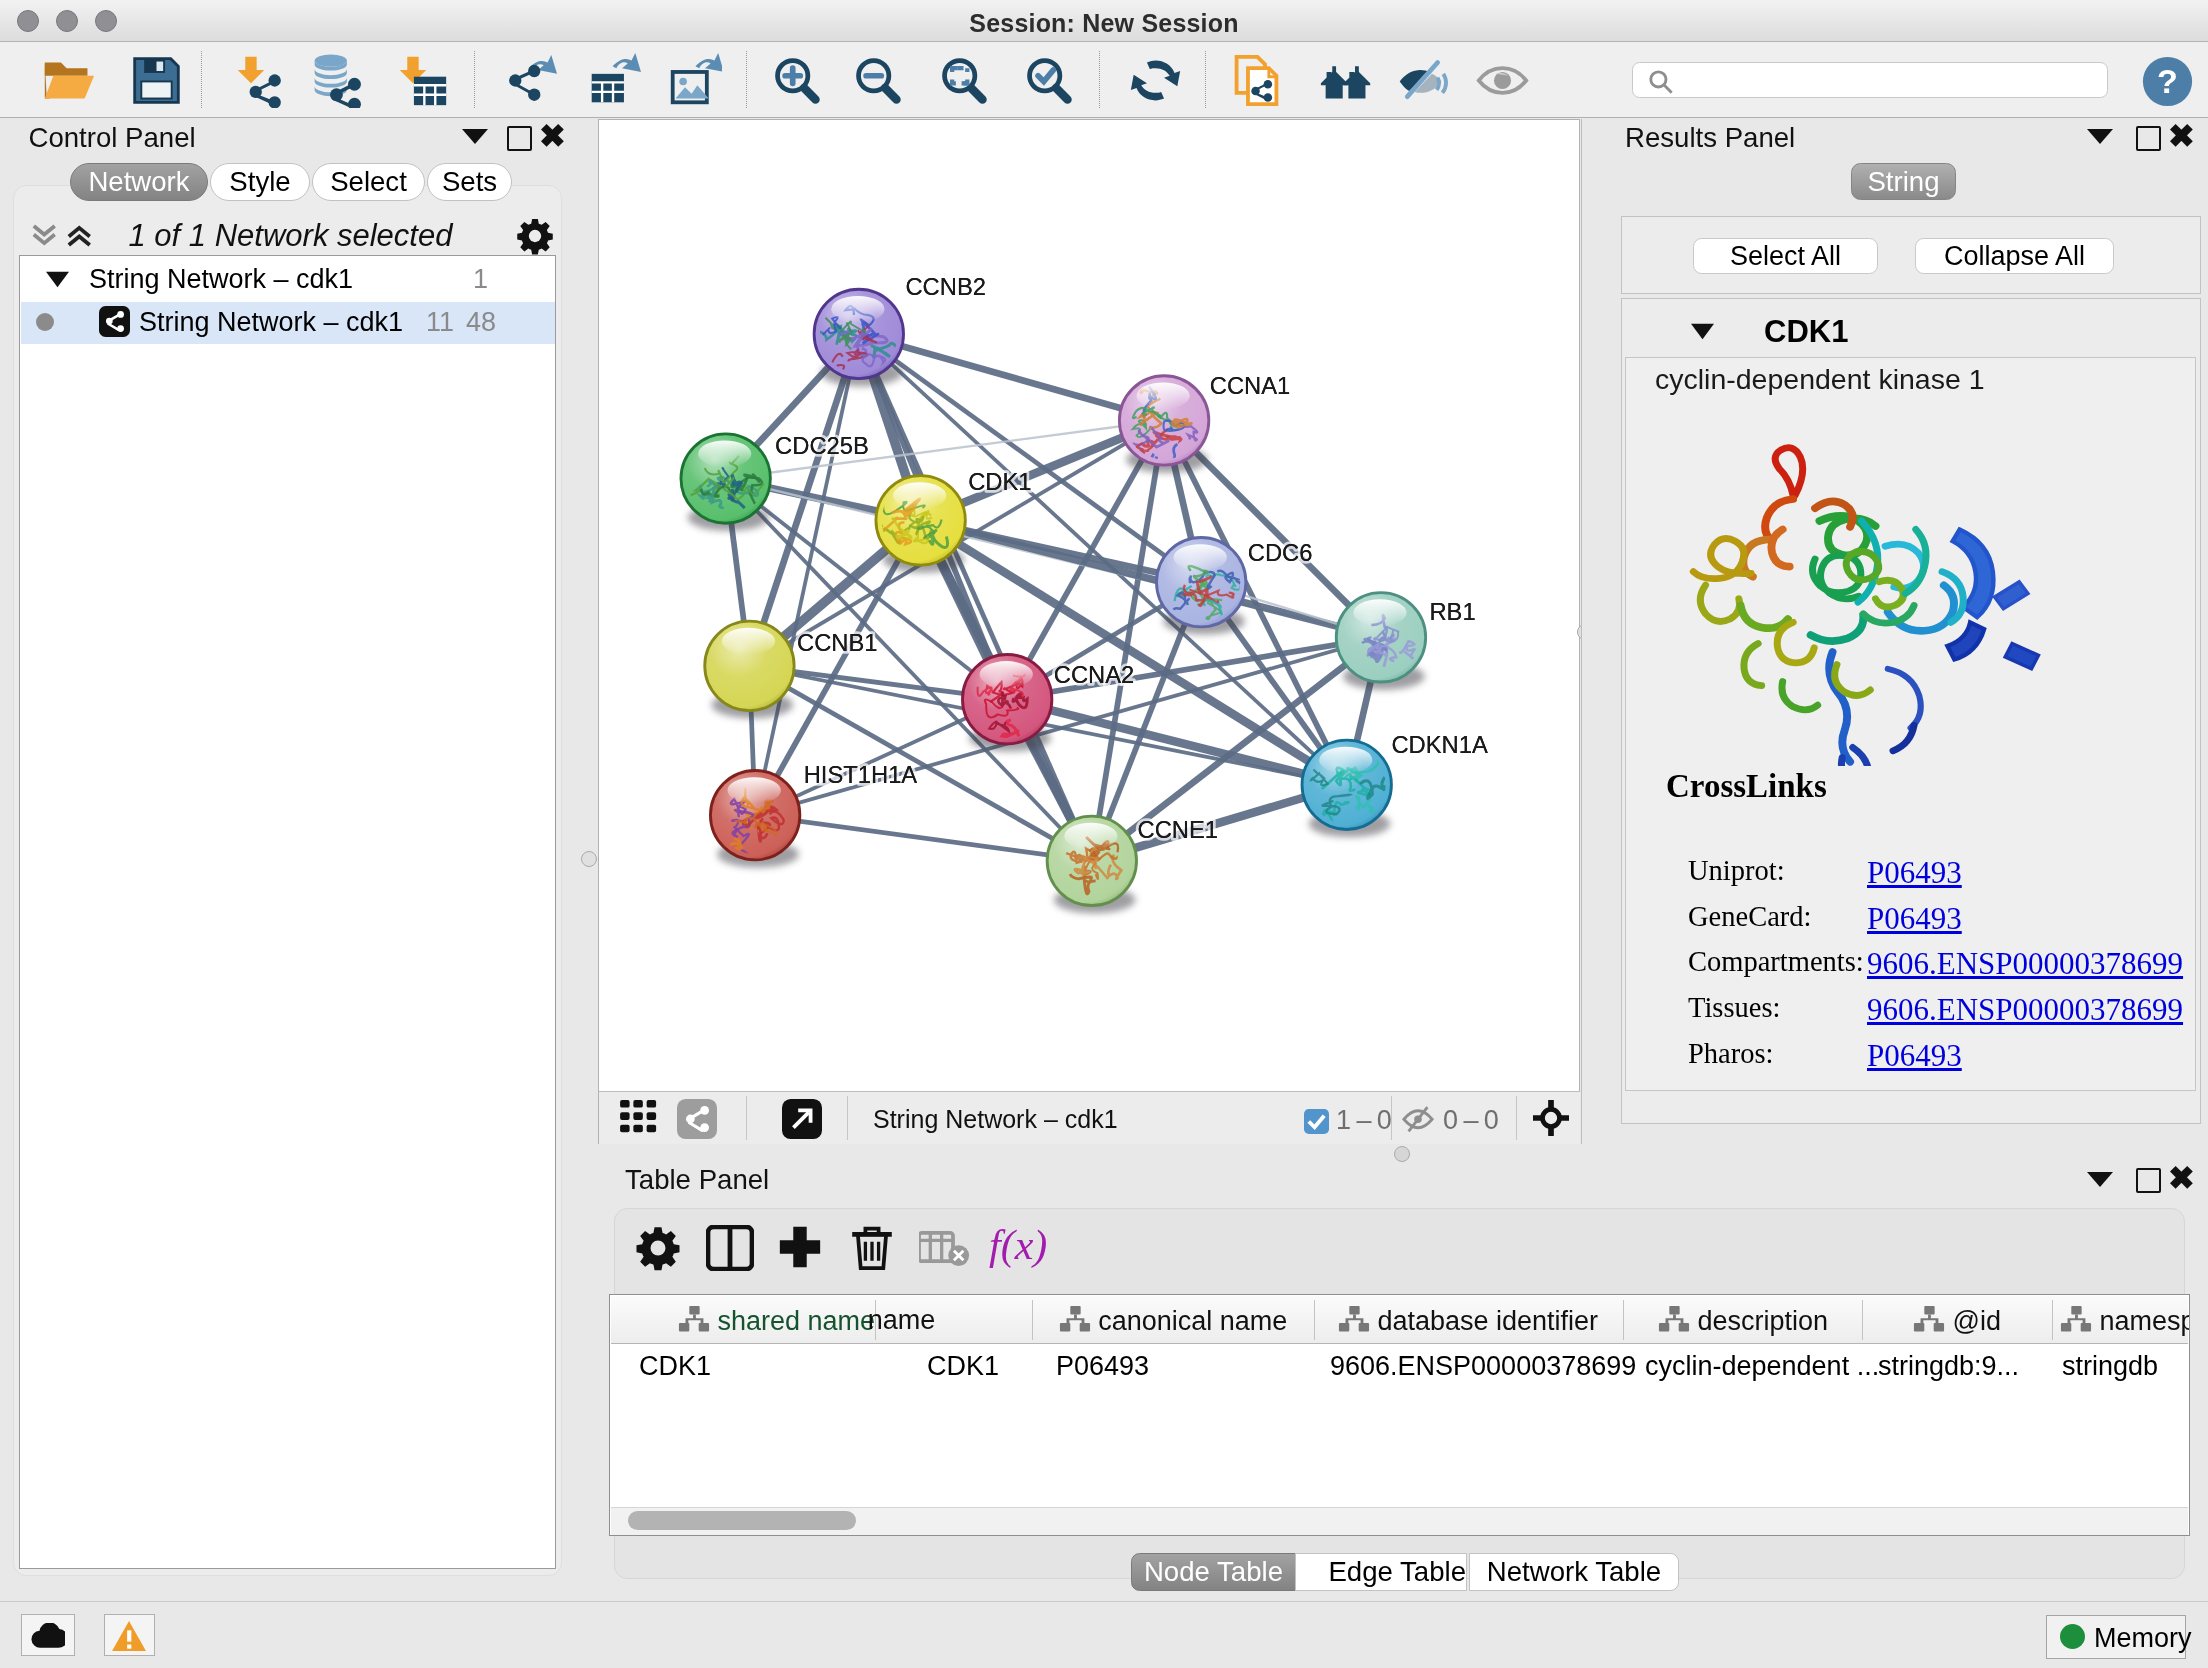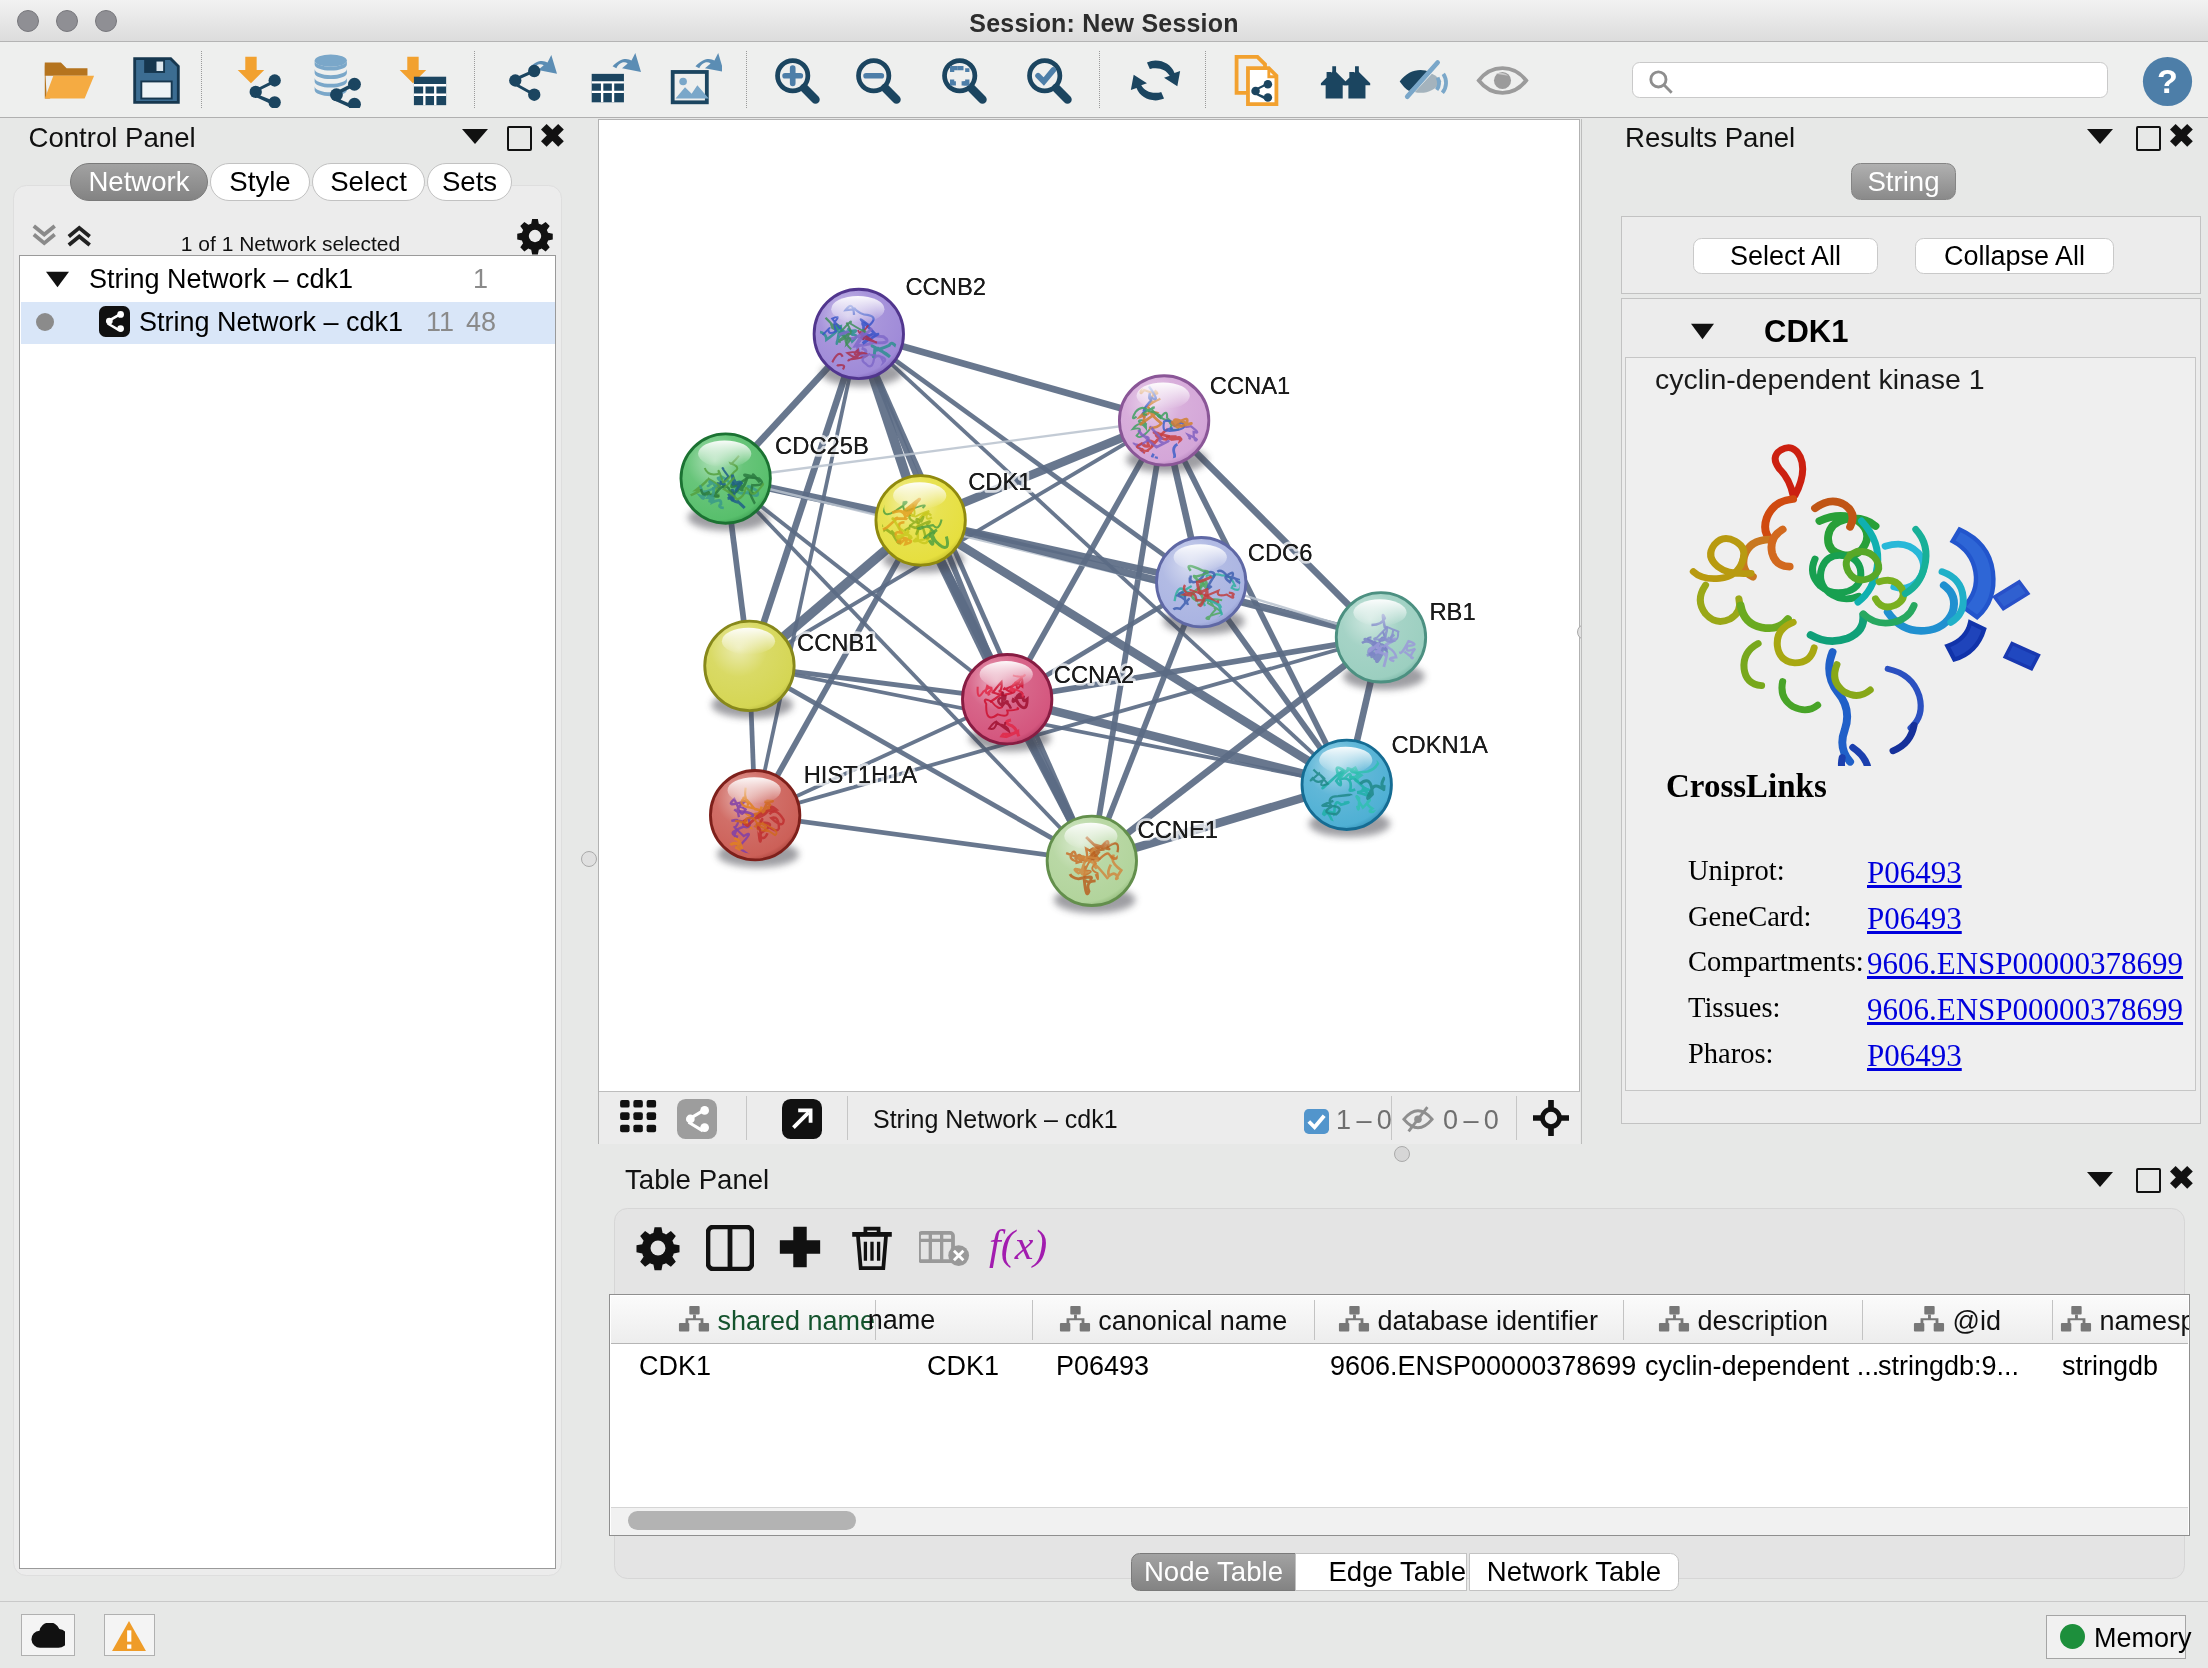--- a/index.html
+++ b/index.html
@@ -188,7 +188,7 @@
       <path d="M4 15l11-9 11 9"></path>
     </g>
   </svg>
-<div class="abs" style="left:105px;top:232px;width:371px;text-align:center;font-size:21px;color:#111;">1 of 1 Network selected</div>
+<div class="abs" style="left:105px;top:218px;width:371px;text-align:center;font-size:31px;color:#111;font-style:italic;">1 of 1 Network selected</div>
 <svg class="abs gearsvg" style="left:516px;top:217px" width="38" height="38" viewBox="0 0 40 40">
     <path fill="#111" d="M17 2h6l1 5a13 13 0 013 1.2l4.2-3 4.3 4.3-3 4.2a13 13 0 011.2 3l5 1v6l-5 1a13 13 0 01-1.2 3l3 4.2-4.3 4.3-4.2-3a13 13 0 01-3 1.2l-1 5h-6l-1-5a13 13 0 01-3-1.2l-4.2 3-4.3-4.3 3-4.2a13 13 0 01-1.2-3l-5-1v-6l5-1a13 13 0 011.2-3l-3-4.2 4.3-4.3 4.2 3a13 13 0 013-1.2z"></path>
     <circle cx="20" cy="20" r="6.5" fill="#ececec"></circle>

